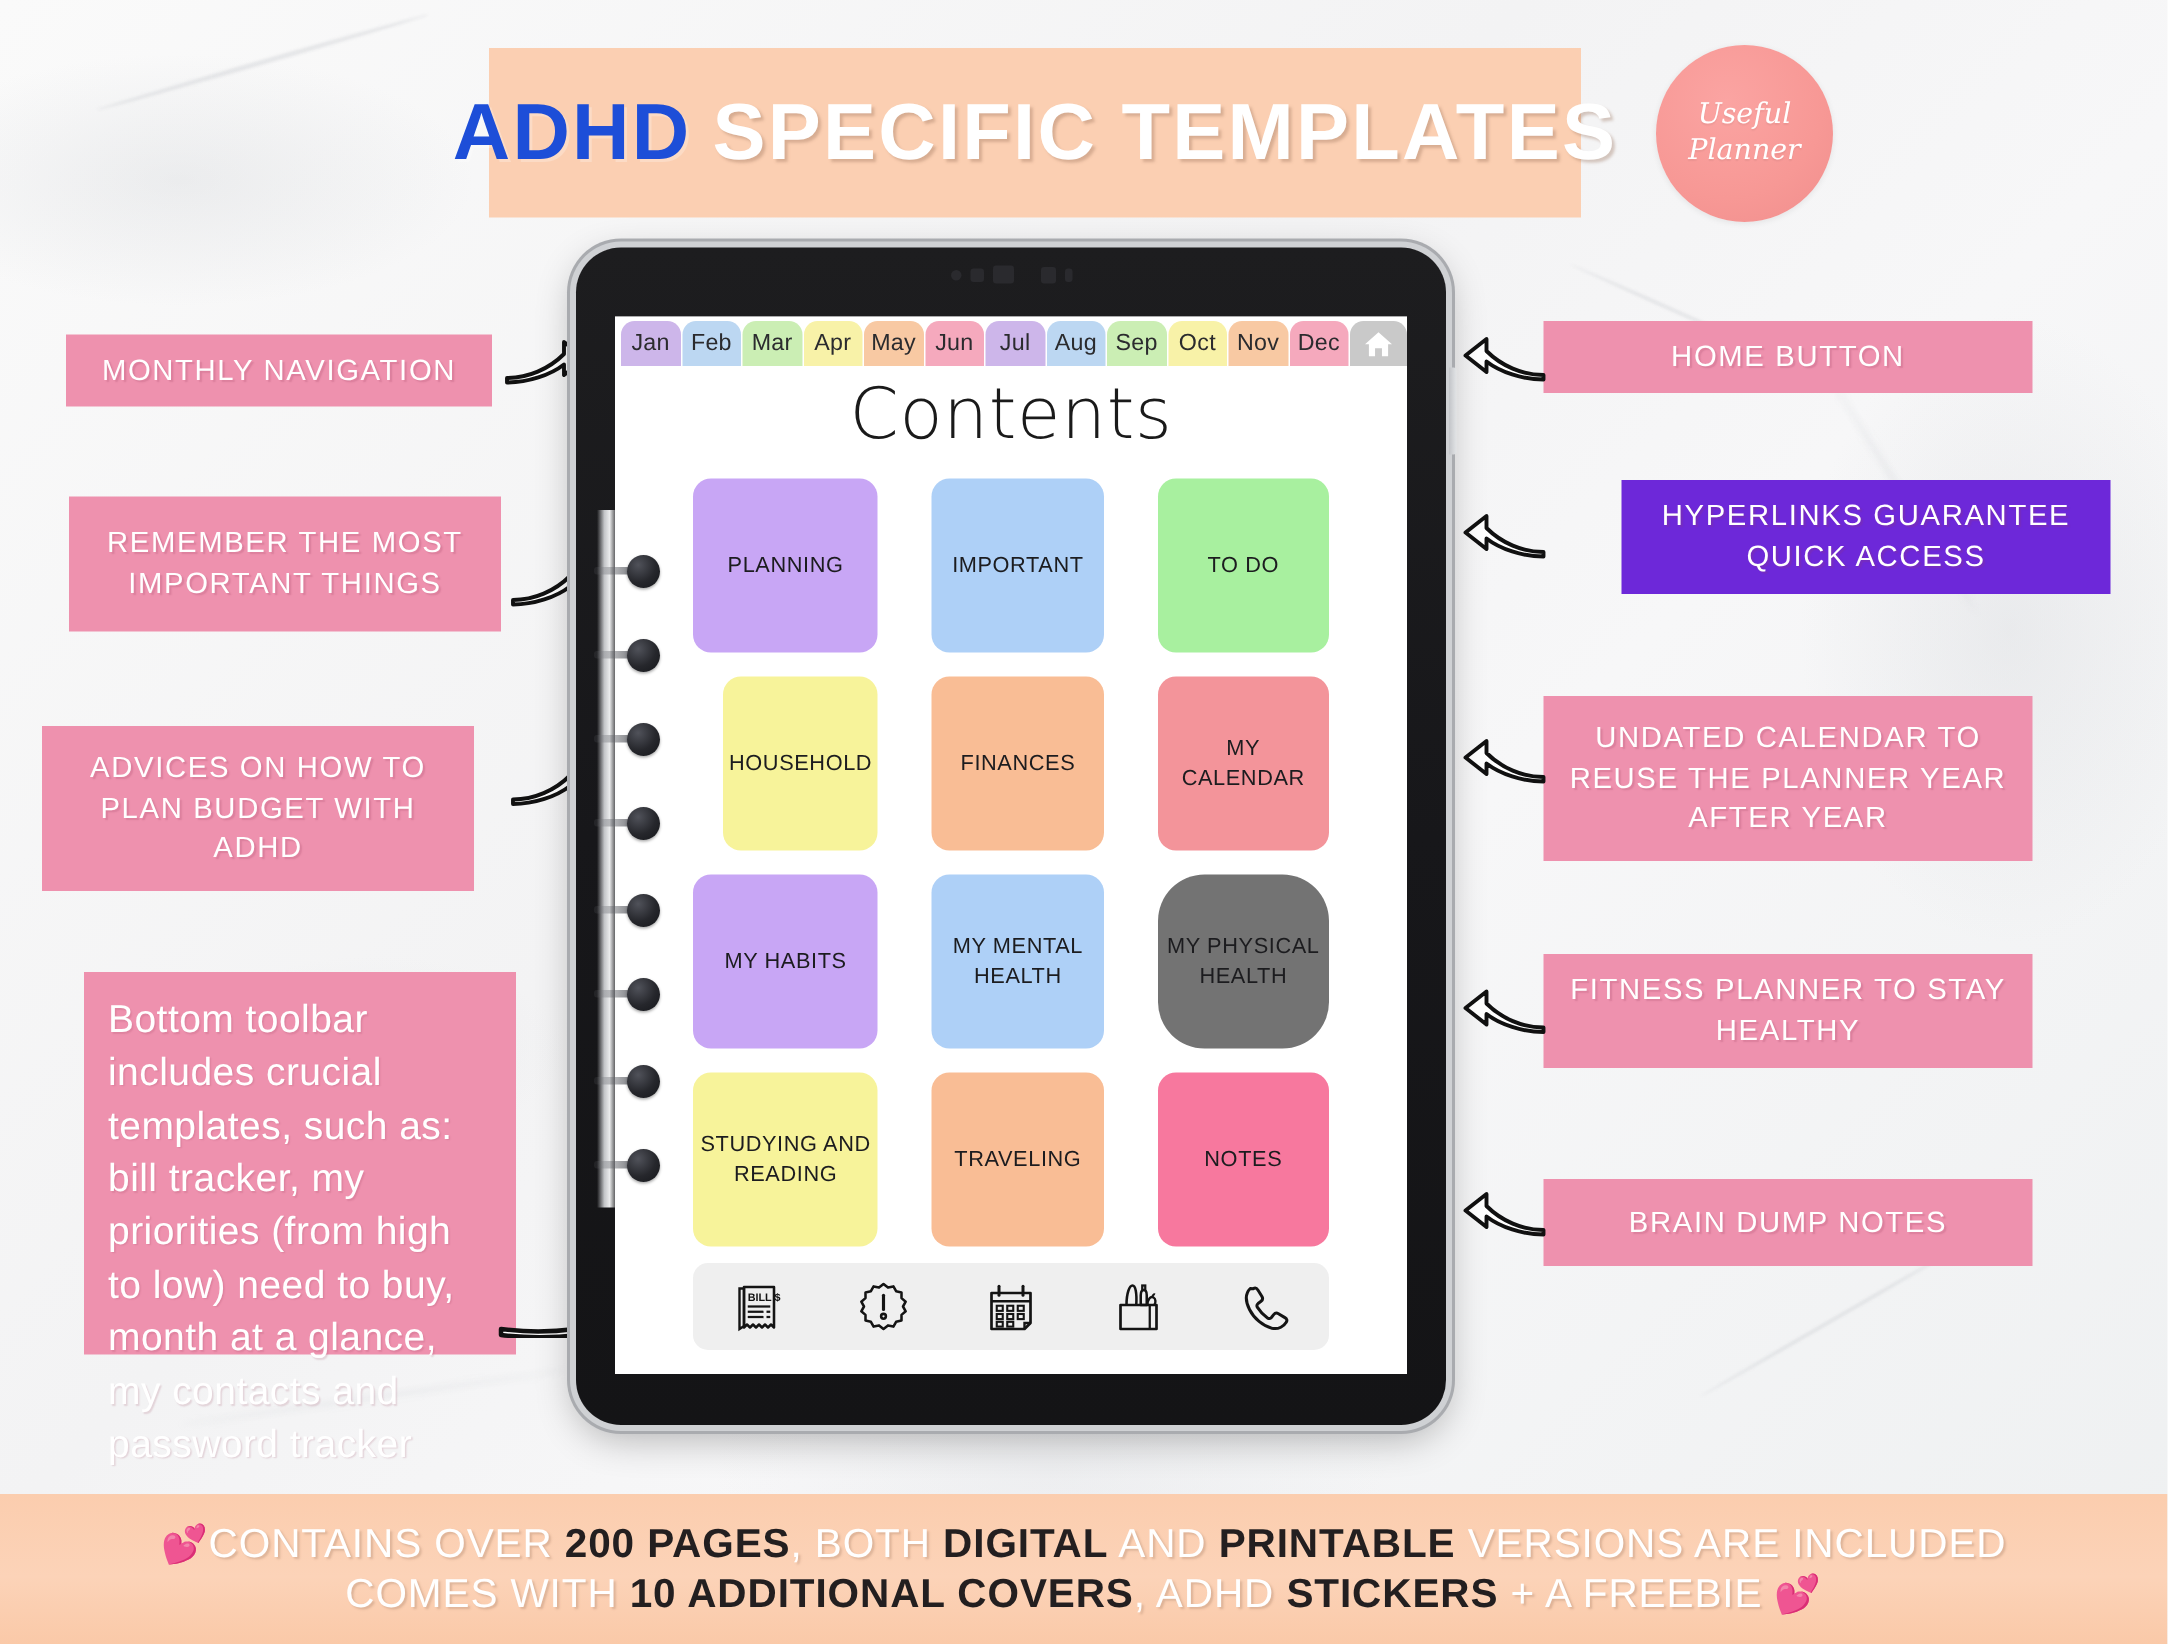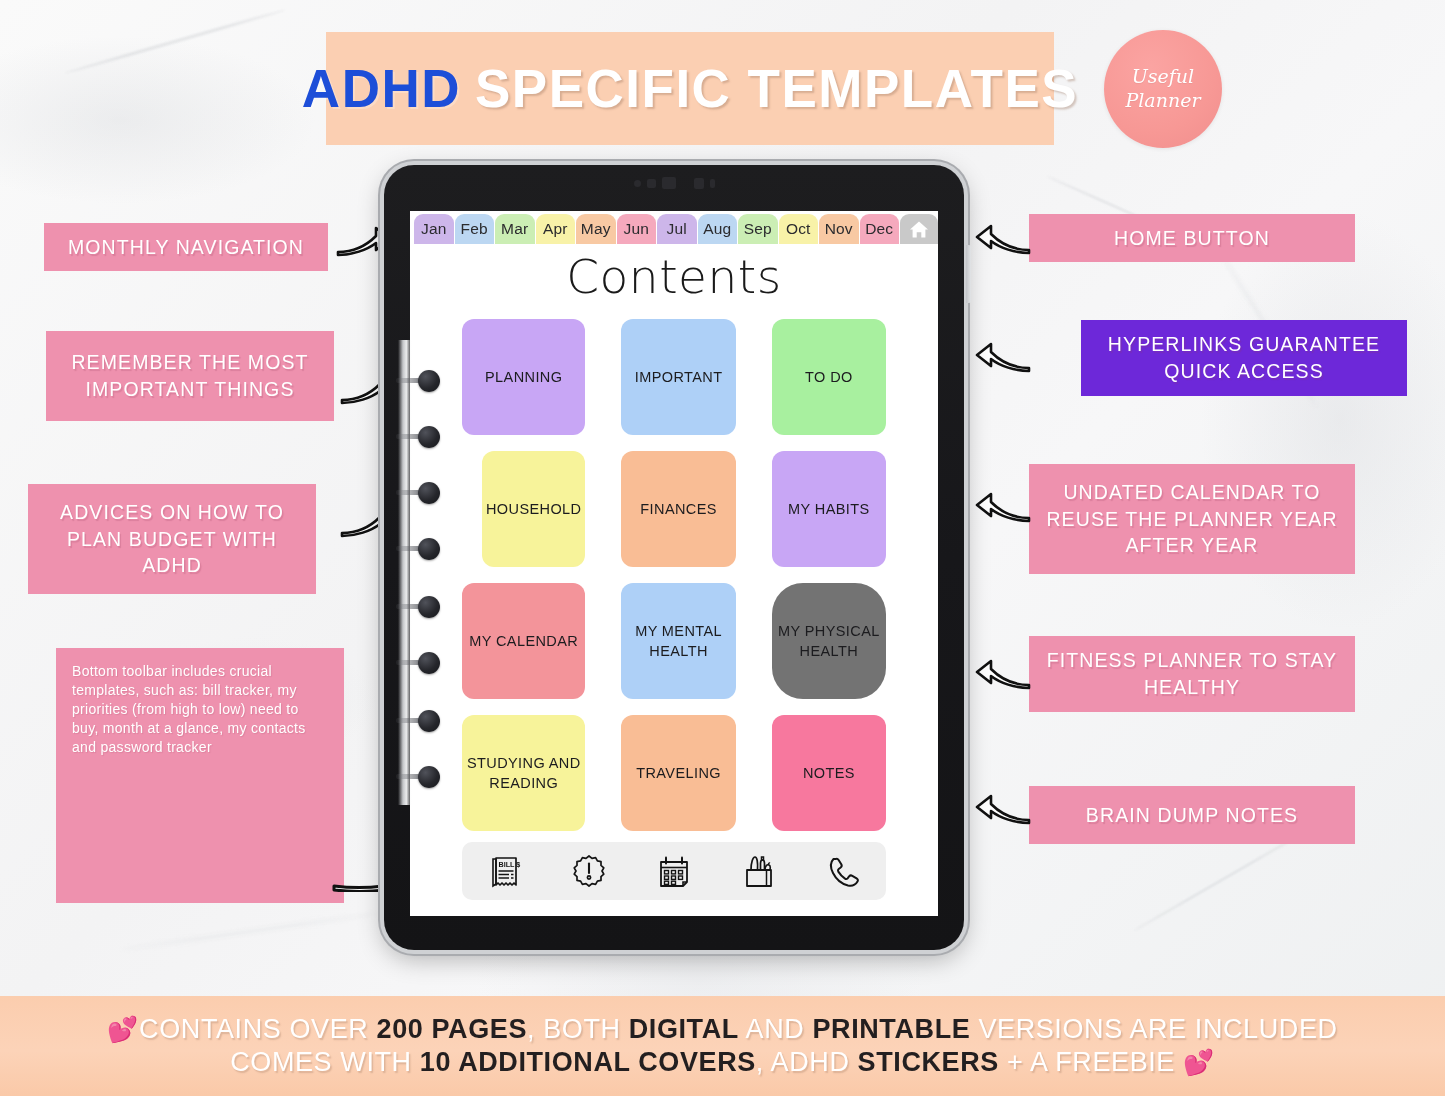--- a/index.html
+++ b/index.html
@@ -312,11 +312,11 @@
       <div class="tile" style="background: rgb(249, 189, 149);">
           <span>FINANCES</span>
         </div>
+      <div class="tile" style="background: rgb(243, 148, 154);">
+          <span>MY CALENDAR</span>
+        </div>
       <div class="tile" style="background: rgb(200, 166, 245);">
           <span>MY HABITS</span>
-        </div>
-      <div class="tile" style="background: rgb(243, 148, 154);">
-          <span>MY CALENDAR</span>
         </div>
       <div class="tile" style="background: rgb(174, 208, 247);">
           <span>MY MENTAL HEALTH</span>

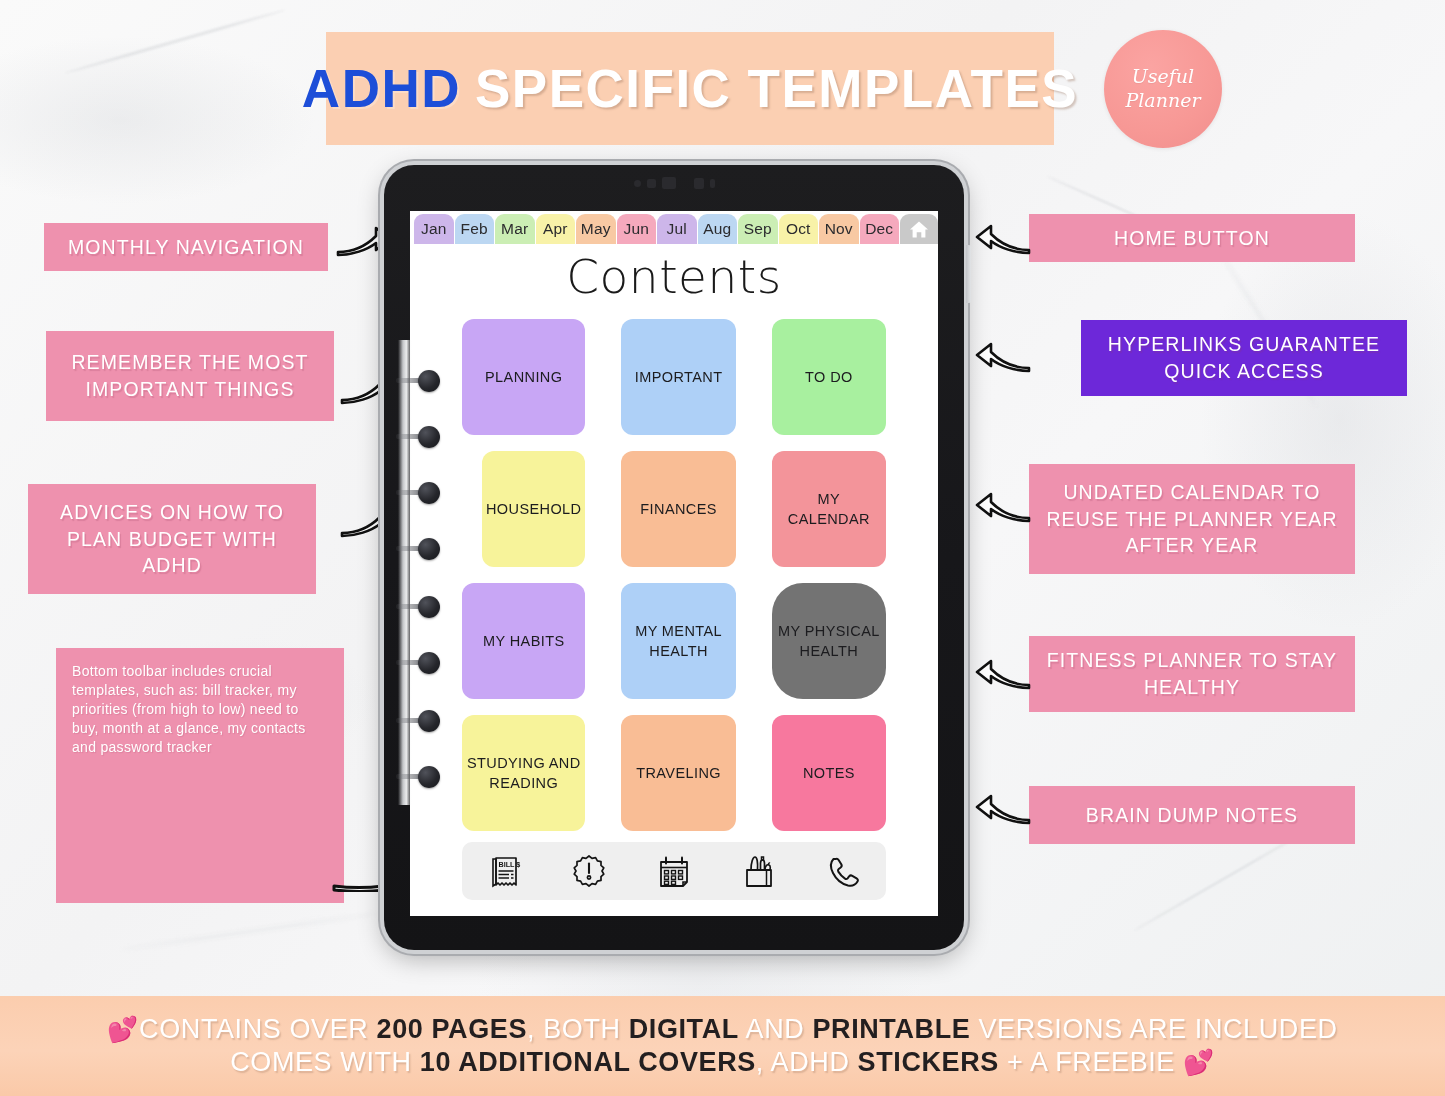--- a/index.html
+++ b/index.html
@@ -58,7 +58,7 @@
   }
   .callout.left-align {
     justify-content: flex-start; text-align: left;
-    font-size: 14px; letter-spacing: 0.3px; line-height: 1.36;
+    font-size: 26px; letter-spacing: 0.3px; line-height: 1.36;
     padding: 14px 16px; align-items: flex-start; text-shadow: 1px 1px 1px rgba(150,60,90,0.18);
   }
 

